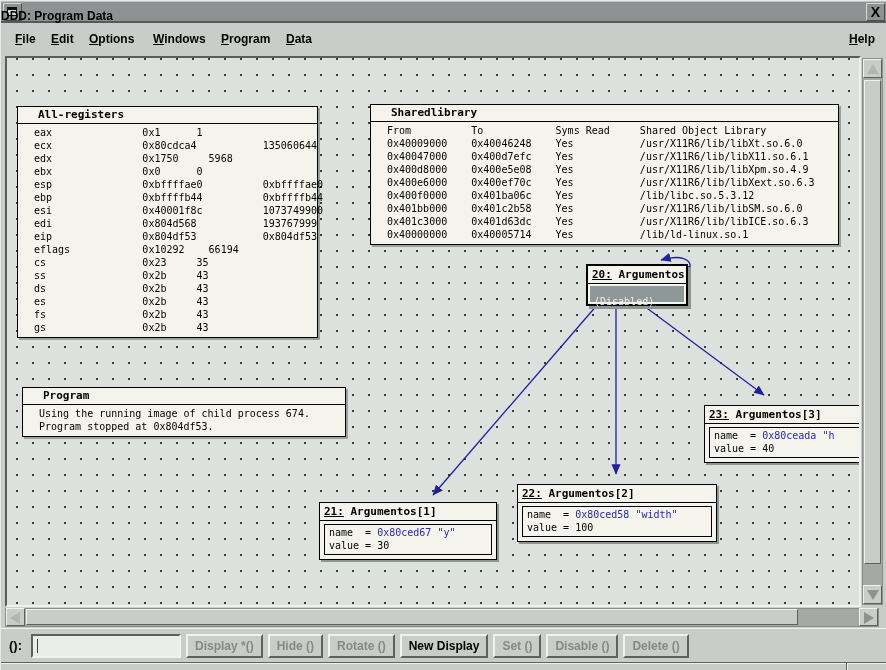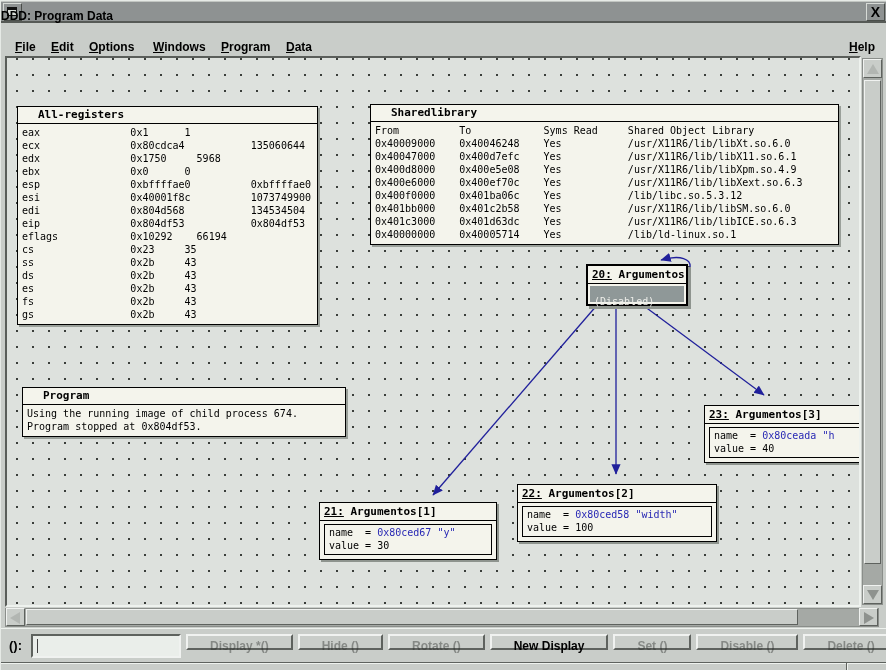--- a/index.html
+++ b/index.html
@@ -25,7 +25,7 @@
   
   .menubar { position:absolute; left:0; top:23px; width:886px; height:30px; background:#c9cdc9; }
   .menu-item { position:absolute; top:0; height:30px; line-height:30px; font-size:12px;
-    font-weight:bold; color:#000; padding:8px 4px; }
+    font-weight:bold; color:#000; padding:0 4px; }
   .menu-item::first-letter { text-decoration:underline; }
 
   

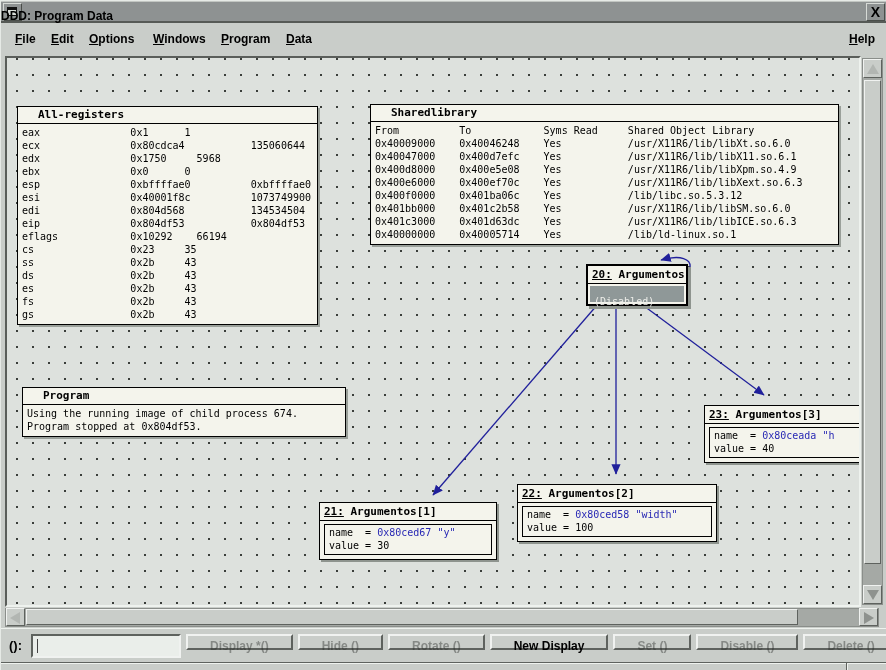--- a/index.html
+++ b/index.html
@@ -40,7 +40,7 @@
   .dbox { position:absolute; background:#f4f4ec; border:1px solid #000; box-shadow:2px 2px 0 #9aa09a; }
   .dbox .dtitle { height:17px; line-height:16px; padding:0 20px; font-size:11px; font-weight:bold;
     border-bottom:1px solid #000; white-space:pre; }
-  .mono-line { height:13px; line-height:13px; font-size:10px; padding:0 4px; white-space:pre; color:#000; }
+  .mono-line { height:13px; line-height:13px; font-size:10px; padding:0 16px; white-space:pre; color:#000; }
   .body-pad { padding:2px 0 3px 0; }
 
   

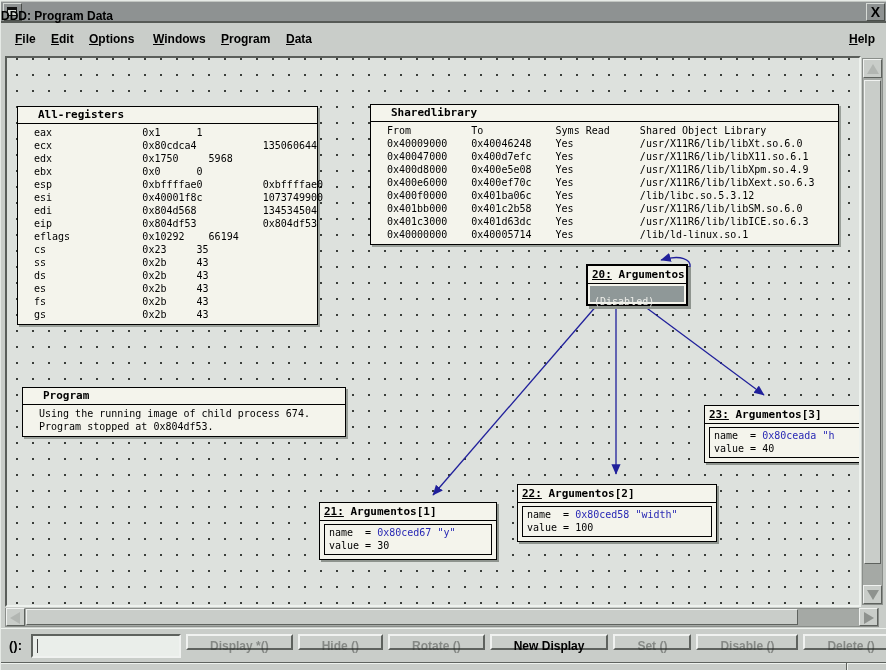--- a/index.html
+++ b/index.html
@@ -141,6 +141,7 @@
         <div class="mono-line">edx               0x1750     5968</div>
         <div class="mono-line">ebx               0x0      0</div>
         <div class="mono-line">esp               0xbffffae0          0xbffffae0</div>
+        <div class="mono-line">ebp               0xbffffb44          0xbffffb44</div>
         <div class="mono-line">esi               0x40001f8c          1073749900</div>
         <div class="mono-line">edi               0x804d568           134534504</div>
         <div class="mono-line">eip               0x804df53           0x804df53</div>

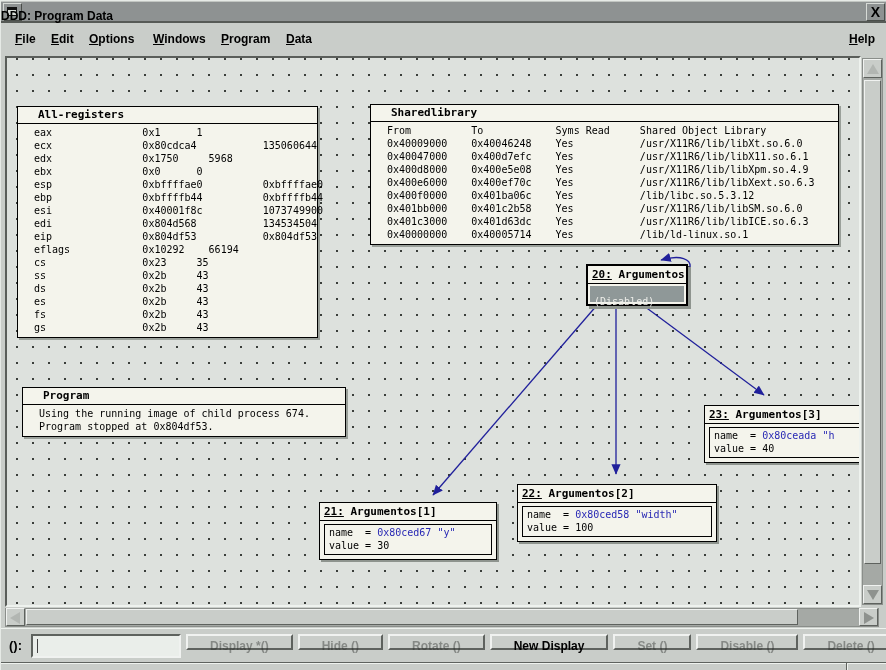--- a/index.html
+++ b/index.html
@@ -143,7 +143,7 @@
         <div class="mono-line">esp               0xbffffae0          0xbffffae0</div>
         <div class="mono-line">ebp               0xbffffb44          0xbffffb44</div>
         <div class="mono-line">esi               0x40001f8c          1073749900</div>
-        <div class="mono-line">edi               0x804d568           134534504</div>
+        <div class="mono-line">edi               0x804d568           193767999</div>
         <div class="mono-line">eip               0x804df53           0x804df53</div>
         <div class="mono-line">eflags            0x10292    66194</div>
         <div class="mono-line">cs                0x23     35</div>

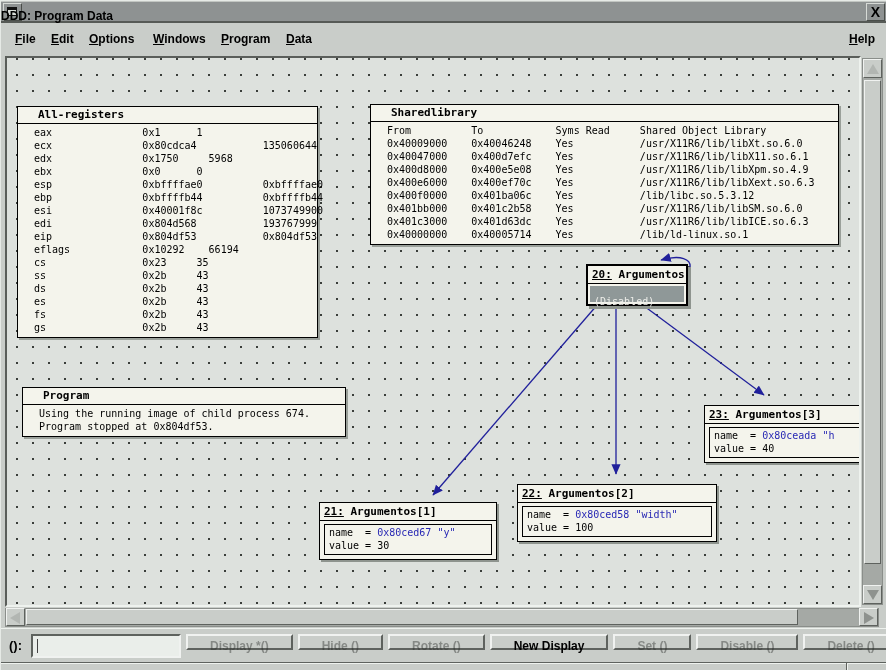--- a/index.html
+++ b/index.html
@@ -83,7 +83,7 @@
     border-right:2px solid #f0f2f0; border-bottom:2px solid #f0f2f0; }
   .caret { position:absolute; left:4px; top:3px; width:1px; height:14px; background:#444; }
   .btn-row { position:absolute; left:185px; top:5px; height:24px; display:flex; gap:5px; }
-  .tb-btn { height:16px; padding:0 22px; background:#c9cdc9; font-size:12px; font-weight:bold;
+  .tb-btn { height:24px; padding:0 7px; background:#c9cdc9; font-size:12px; font-weight:bold;
     line-height:20px; color:#000; white-space:nowrap;
     border-top:2px solid #f0f2f0; border-left:2px solid #f0f2f0;
     border-right:2px solid #5e625e; border-bottom:2px solid #5e625e; }

